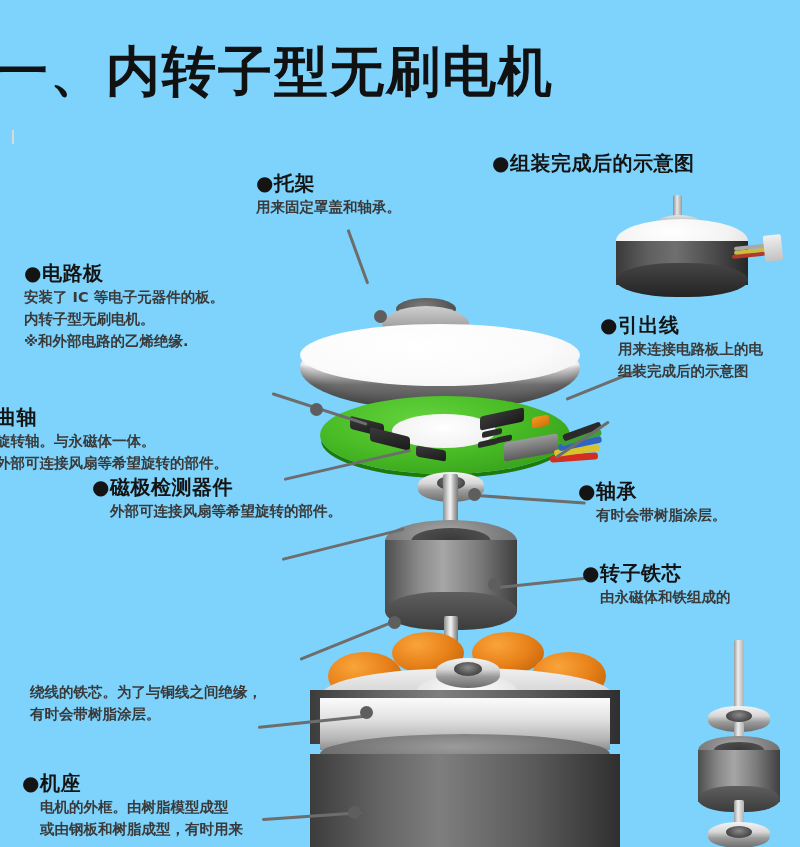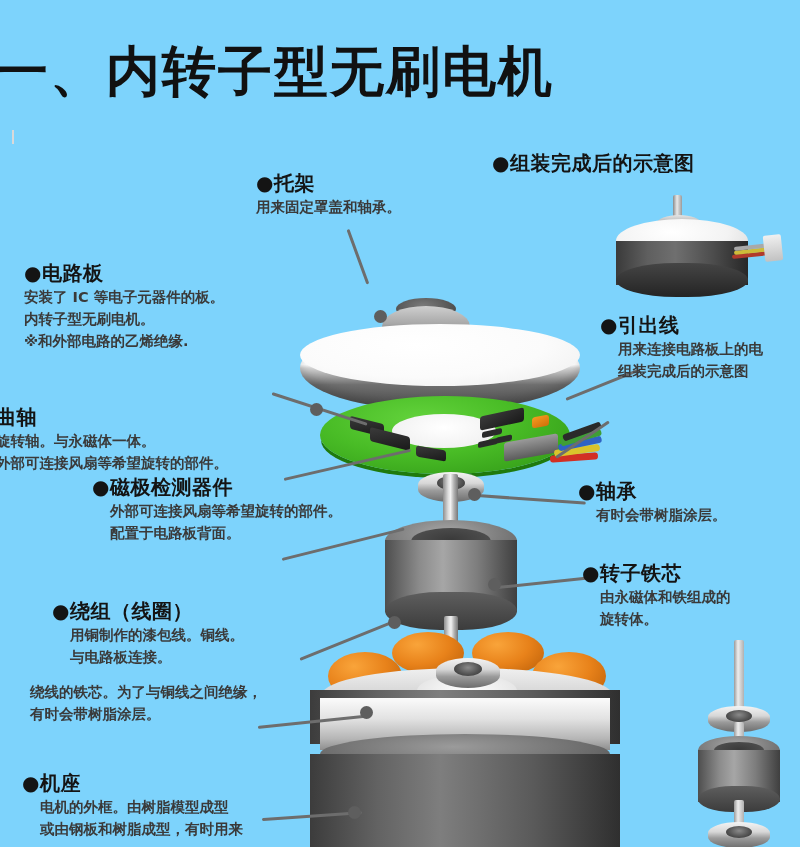--- a/index.html
+++ b/index.html
@@ -420,7 +420,6 @@
   <div class="label-block" style="left:92px; top:476px;">
     <div class="lbl-head">●磁极检测器件</div>
     <div class="lbl-body indent">外部可连接风扇等希望旋转的部件。</div>
-    <div class="lbl-body indent">配置于电路板背面。</div>
   </div>
 
   <div class="label-block" style="left:578px; top:480px;">

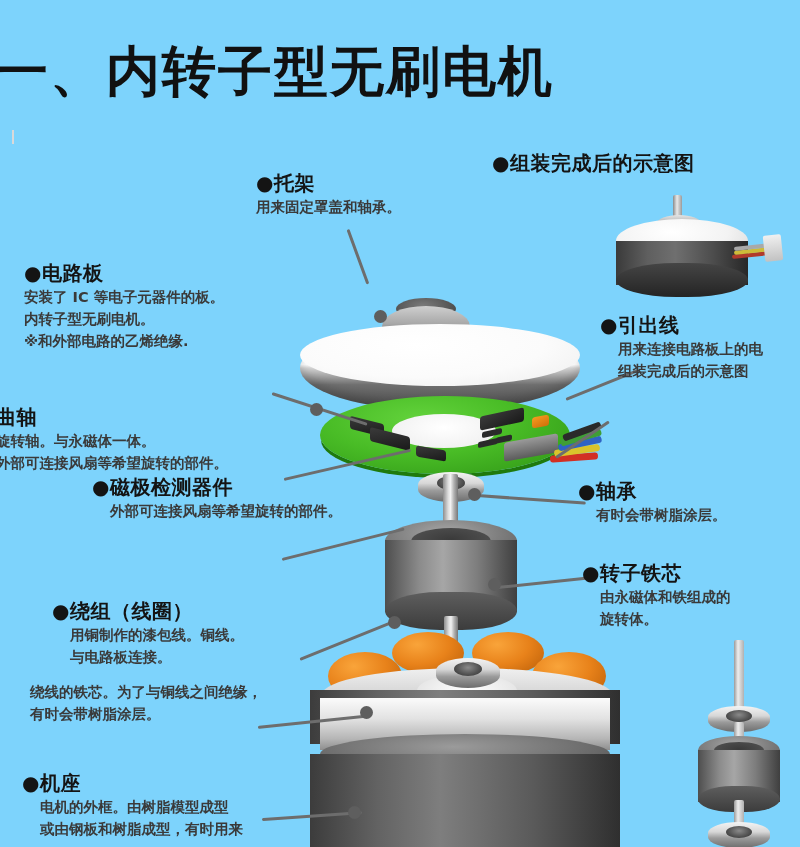--- a/index.html
+++ b/index.html
@@ -433,11 +433,6 @@
     <div class="lbl-body indent">旋转体。</div>
   </div>
 
-  <div class="label-block" style="left:52px; top:600px;">
-    <div class="lbl-head">●绕组（线圈）</div>
-    <div class="lbl-body indent">用铜制作的漆包线。铜线。</div>
-    <div class="lbl-body indent">与电路板连接。</div>
-  </div>
 
   <div class="label-block" style="left:12px; top:680px;">
     <div class="lbl-body indent">绕线的铁芯。为了与铜线之间绝缘，</div>

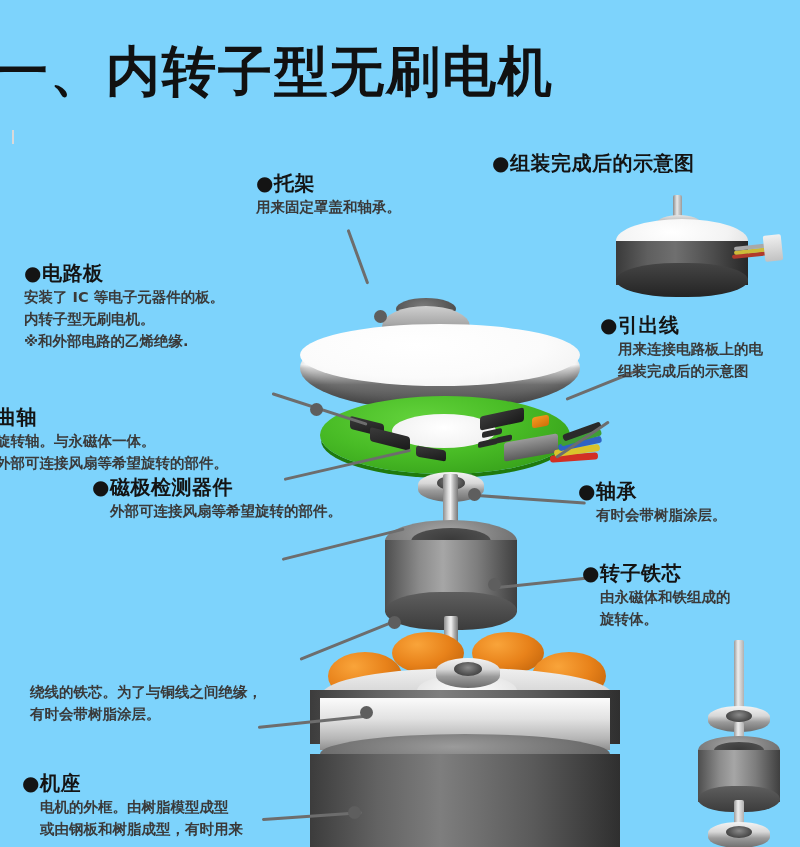--- a/index.html
+++ b/index.html
@@ -430,7 +430,6 @@
   <div class="label-block" style="left:582px; top:562px;">
     <div class="lbl-head">●转子铁芯</div>
     <div class="lbl-body indent">由永磁体和铁组成的</div>
-    <div class="lbl-body indent">旋转体。</div>
   </div>
 
 

